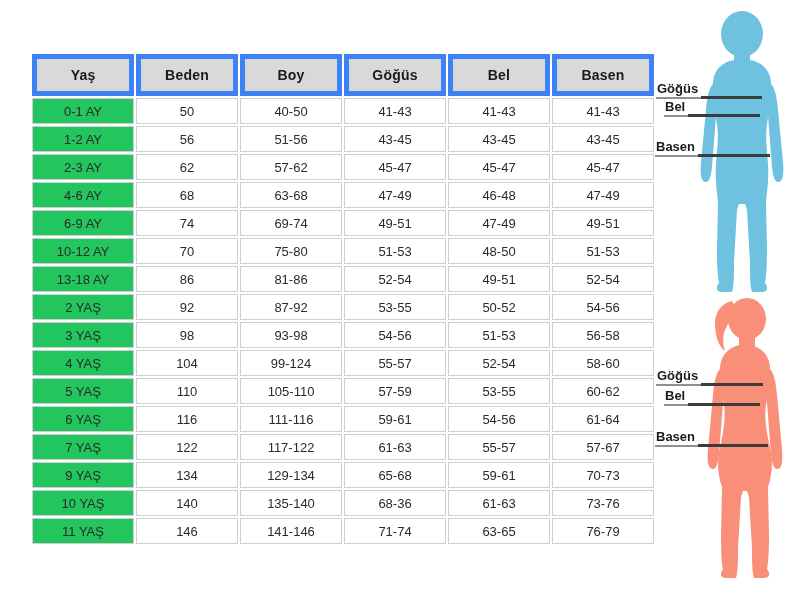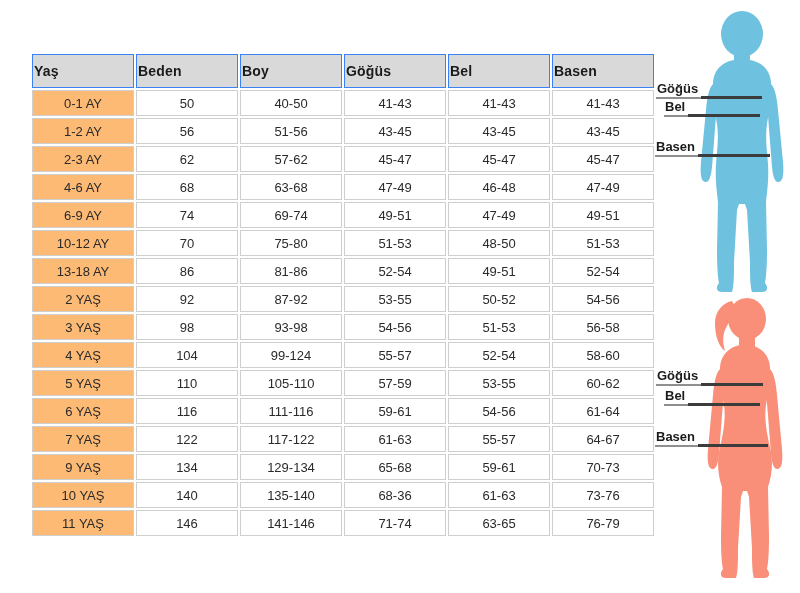--- a/index.html
+++ b/index.html
@@ -14,8 +14,8 @@
     border-collapse:separate;border-spacing:2px;table-layout:fixed;
   }
   .size-table th{
-    background:#d9d9d9;border:1px solid #3b82f6;height:30px;
-    font-weight:bold;font-size:14px;color:#1a1a1a;text-align:left;
+    background:#d9d9d9;border:5px solid #3b82f6;height:30px;
+    font-weight:bold;font-size:14px;color:#1a1a1a;text-align:center;
     letter-spacing:.2px;
   }
   .size-table td{

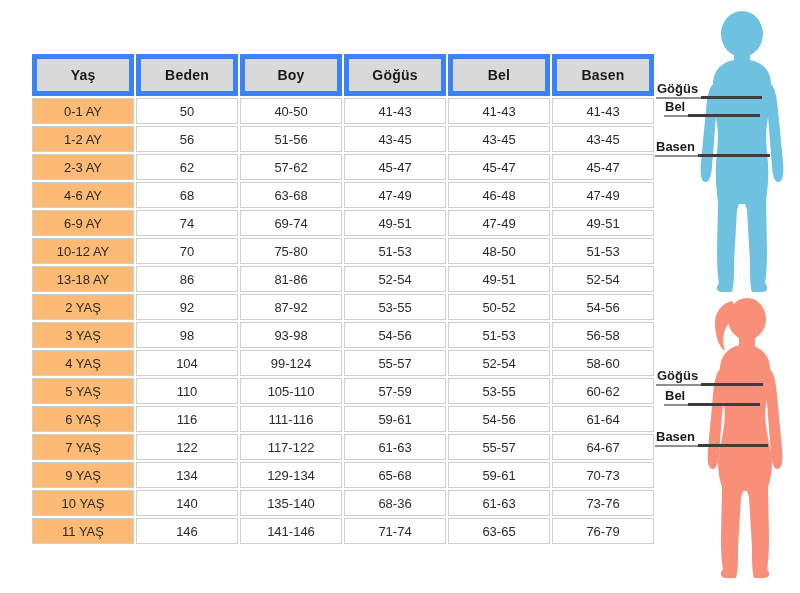--- a/index.html
+++ b/index.html
@@ -22,7 +22,7 @@
     background:#ffffff;border:1px solid #cfcfcf;height:22px;
     font-size:13px;color:#2a2a2a;text-align:center;
   }
-  .size-table td.first{background:#fdba74;}
+  .size-table td.first{background:#22c55e;}
   
   .fig{position:absolute;}
   .fig svg{display:block;}

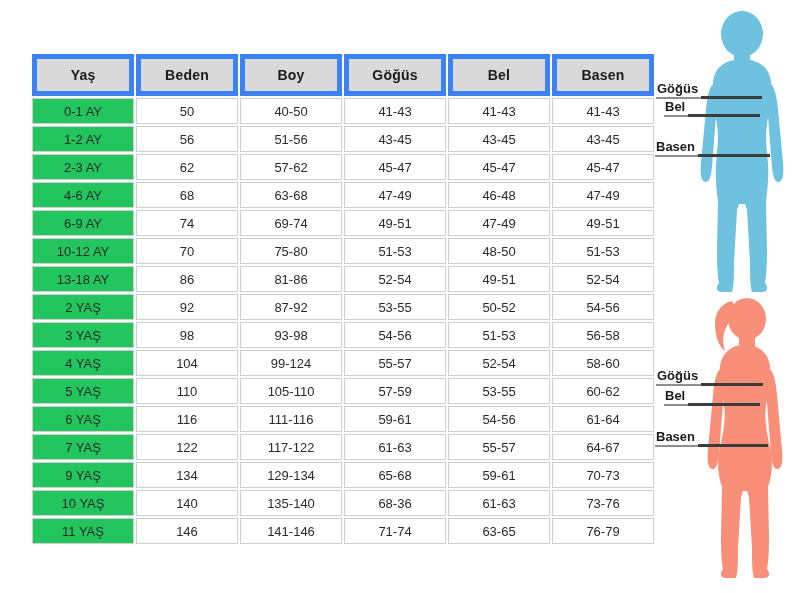--- a/index.html
+++ b/index.html
@@ -153,7 +153,7 @@
         <td>117-122</td>
         <td>61-63</td>
         <td>55-57</td>
-        <td>64-67</td>
+        <td>57-67</td>
       </tr>
       <tr>
         <td class="first">9 YAŞ</td>

